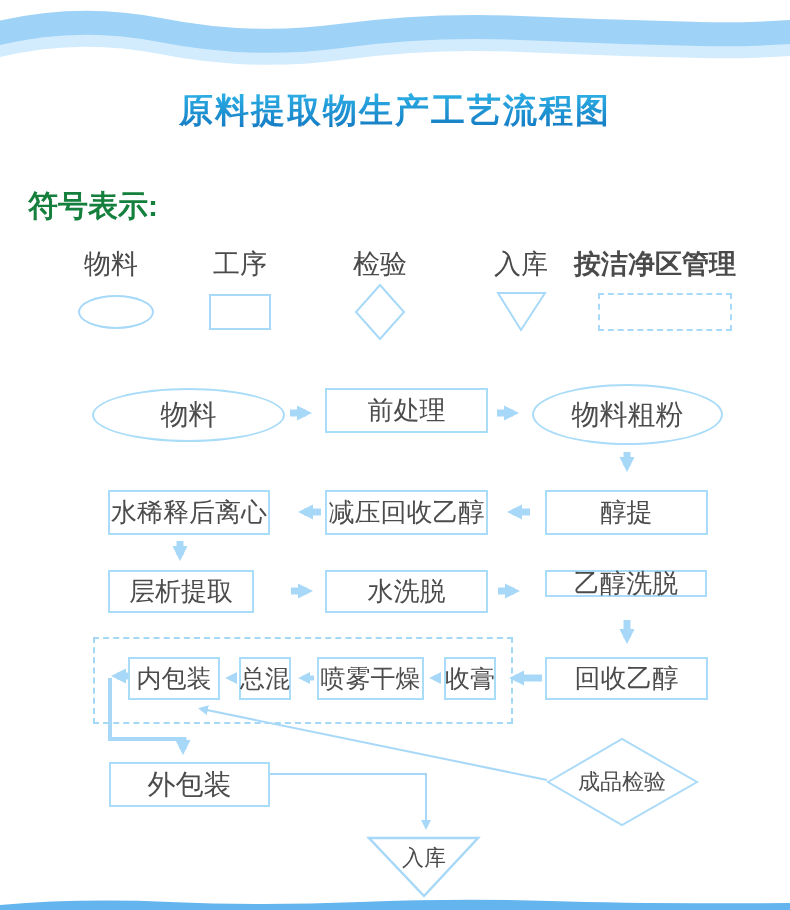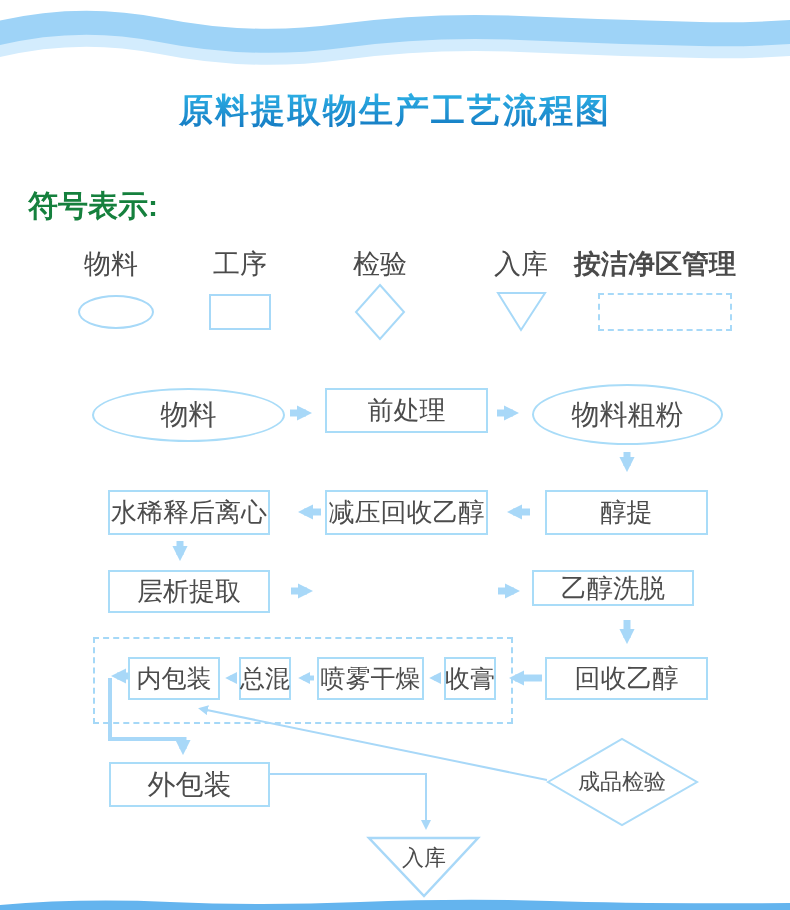--- a/index.html
+++ b/index.html
@@ -89,7 +89,7 @@
   <div class="node" style="left:545px; top:490px; width:163px; height:45px;">醇提</div>
   <div class="node" style="left:325px; top:490px; width:163px; height:45px;">减压回收乙醇</div>
 
-  <div class="node" style="left:108px; top:570px; width:162px; height:43px;">层析提取</div>
+  <div class="node" style="left:108px; top:570px; width:146px; height:43px;">层析提取</div>
   <div class="node" style="left:532px; top:570px; width:162px; height:36px;">乙醇洗脱</div>
 
   <div class="node" style="left:128px; top:657px; width:92px; height:43px; font-size:25px;">内包装</div>

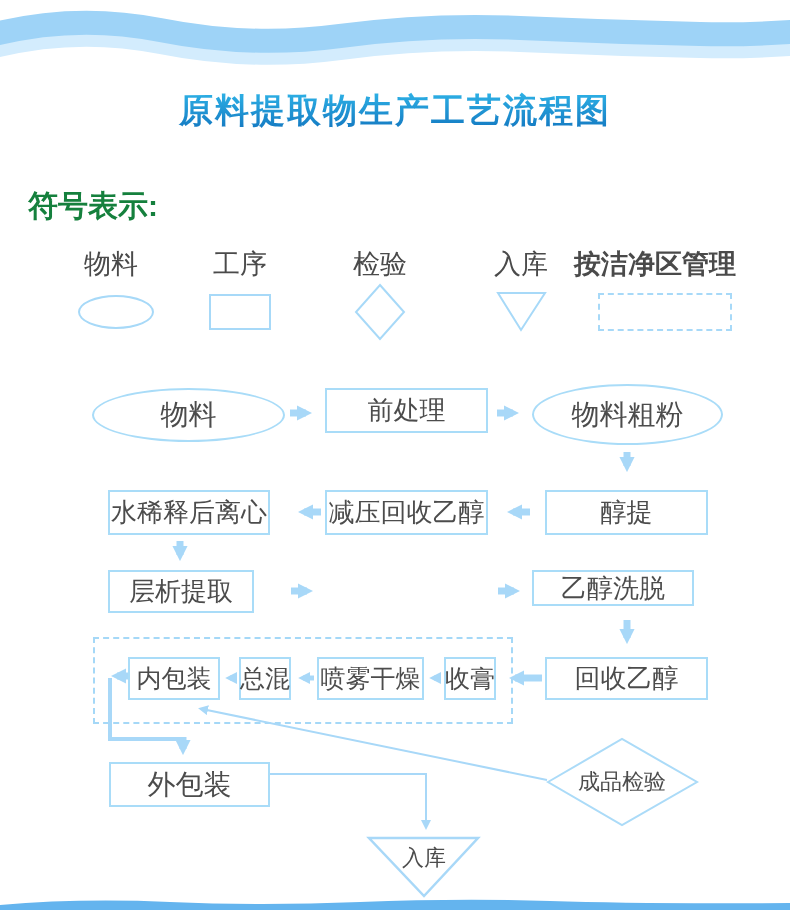--- a/index.html
+++ b/index.html
@@ -90,6 +90,7 @@
   <div class="node" style="left:325px; top:490px; width:163px; height:45px;">减压回收乙醇</div>
 
   <div class="node" style="left:108px; top:570px; width:146px; height:43px;">层析提取</div>
+  <div class="node" style="left:325px; top:570px; width:163px; height:43px;">水洗脱</div>
   <div class="node" style="left:532px; top:570px; width:162px; height:36px;">乙醇洗脱</div>
 
   <div class="node" style="left:128px; top:657px; width:92px; height:43px; font-size:25px;">内包装</div>

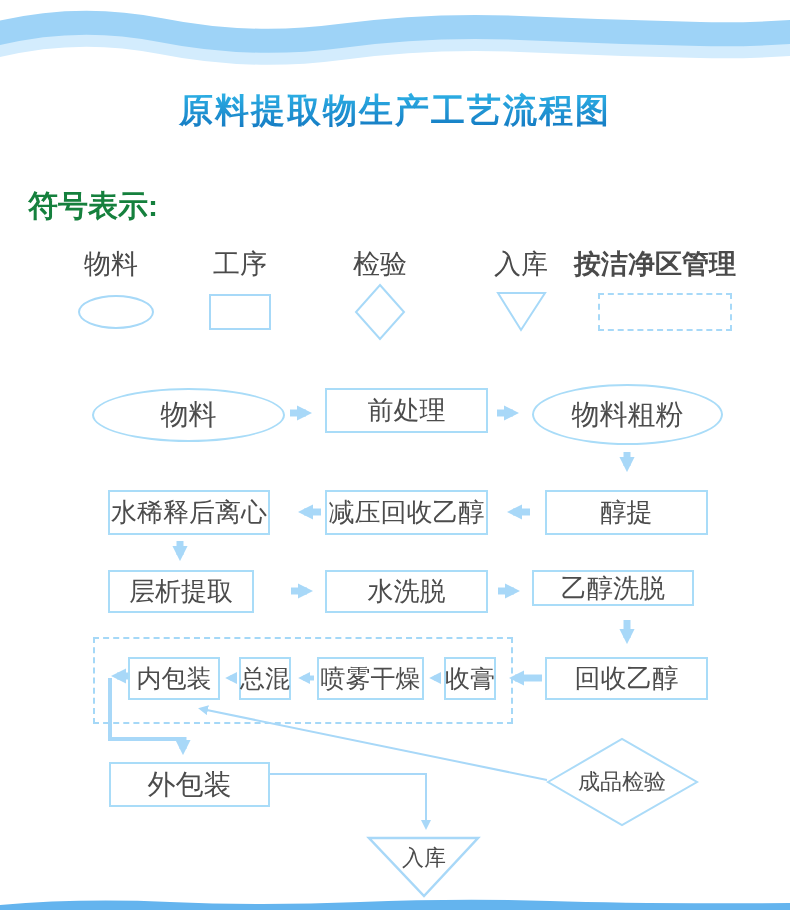--- a/index.html
+++ b/index.html
@@ -91,7 +91,7 @@
 
   <div class="node" style="left:108px; top:570px; width:146px; height:43px;">层析提取</div>
   <div class="node" style="left:325px; top:570px; width:163px; height:43px;">水洗脱</div>
-  <div class="node" style="left:532px; top:570px; width:162px; height:36px;">乙醇洗脱</div>
+  <div class="node" style="left:545px; top:570px; width:162px; height:27px;">乙醇洗脱</div>
 
   <div class="node" style="left:128px; top:657px; width:92px; height:43px; font-size:25px;">内包装</div>
   <div class="node" style="left:239px; top:657px; width:52px; height:43px; font-size:25px;">总混</div>

